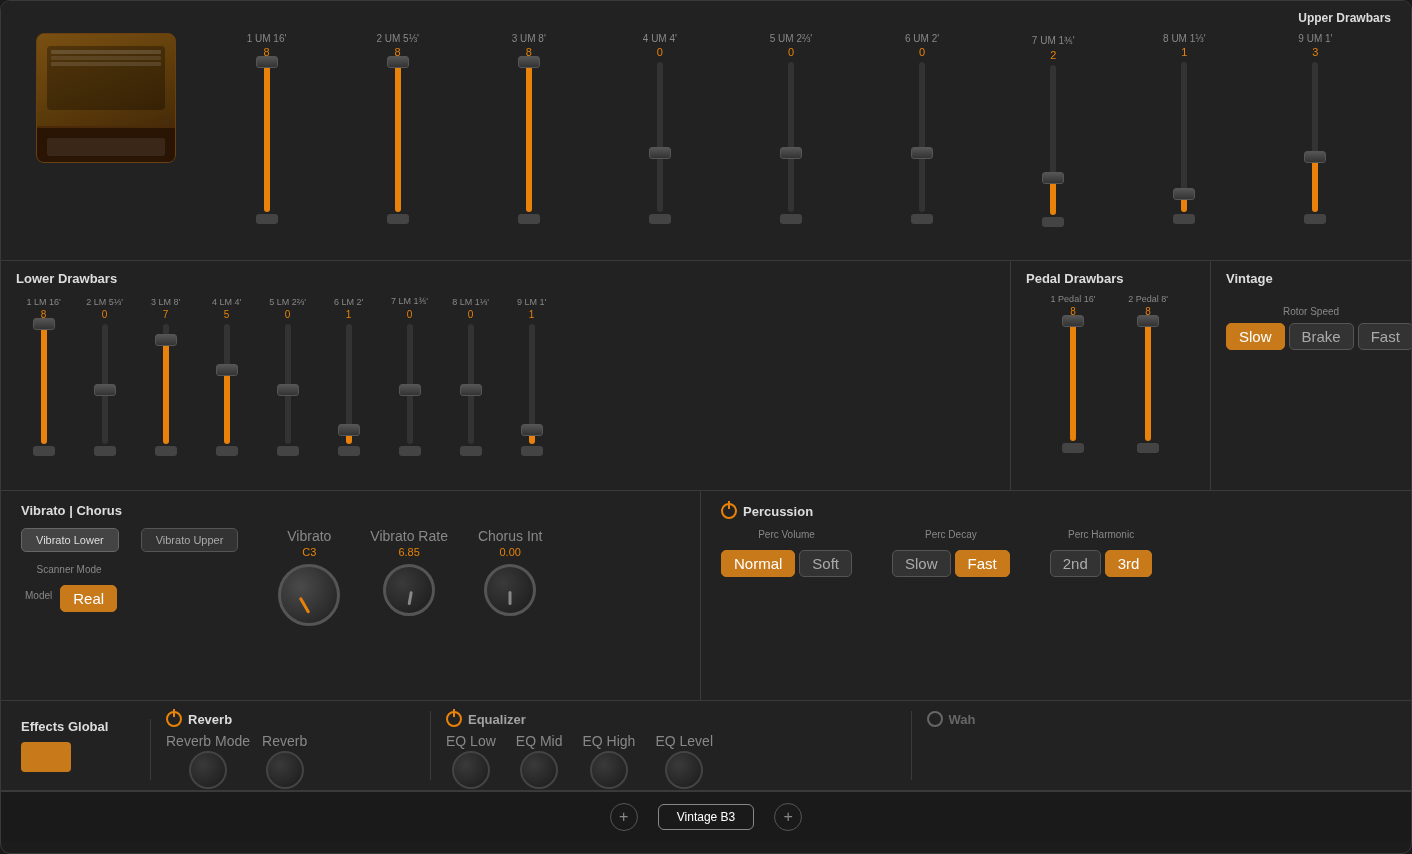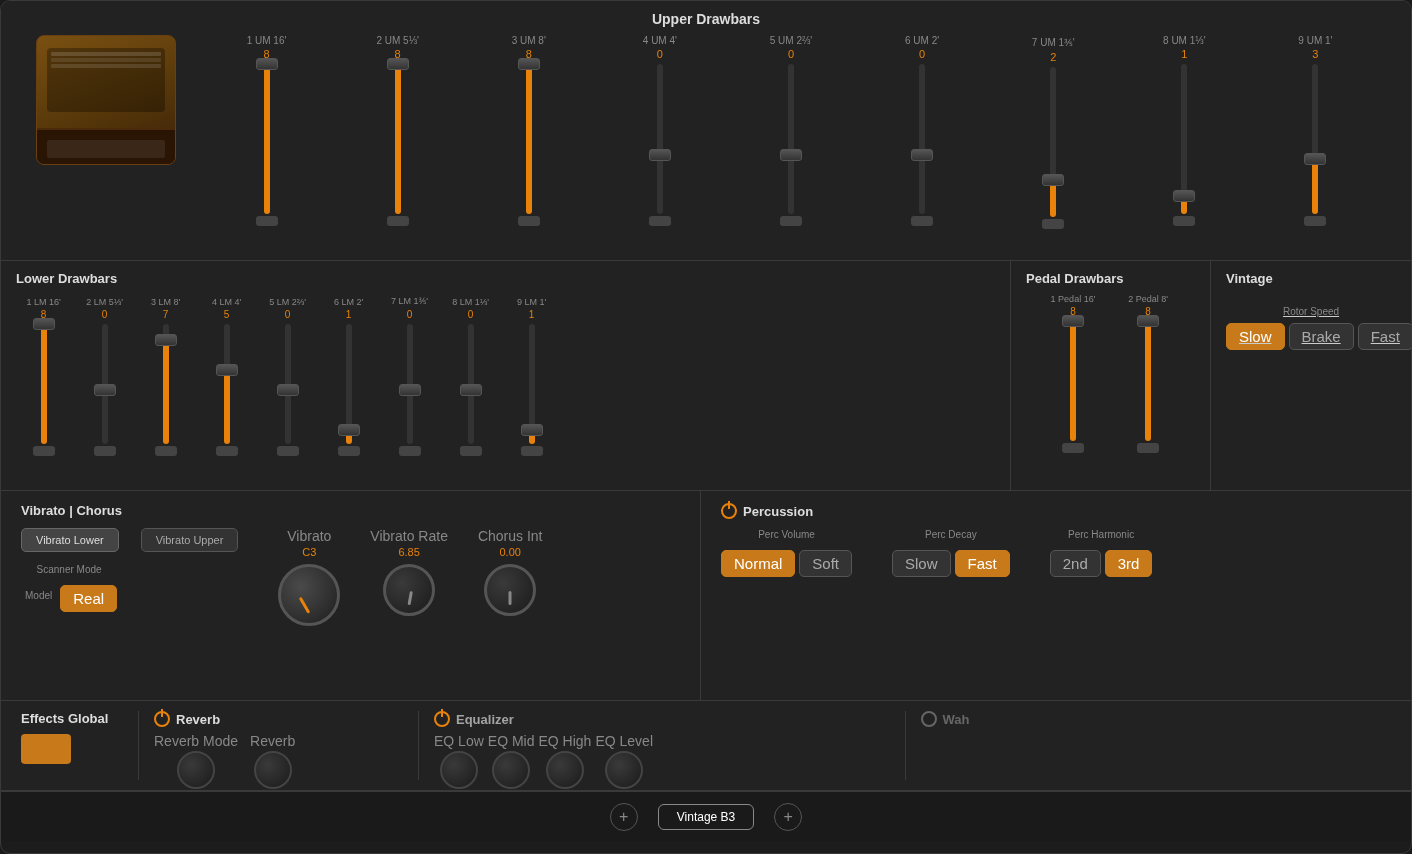--- a/index.html
+++ b/index.html
@@ -34,8 +34,8 @@
       height: 260px;
     }
     .section-title {
-      text-align: center;
-      font-size: 14px;
+      text-align: right;
+      font-size: 12px;
       font-weight: 600;
       color: #ddd;
       margin-bottom: 8px;

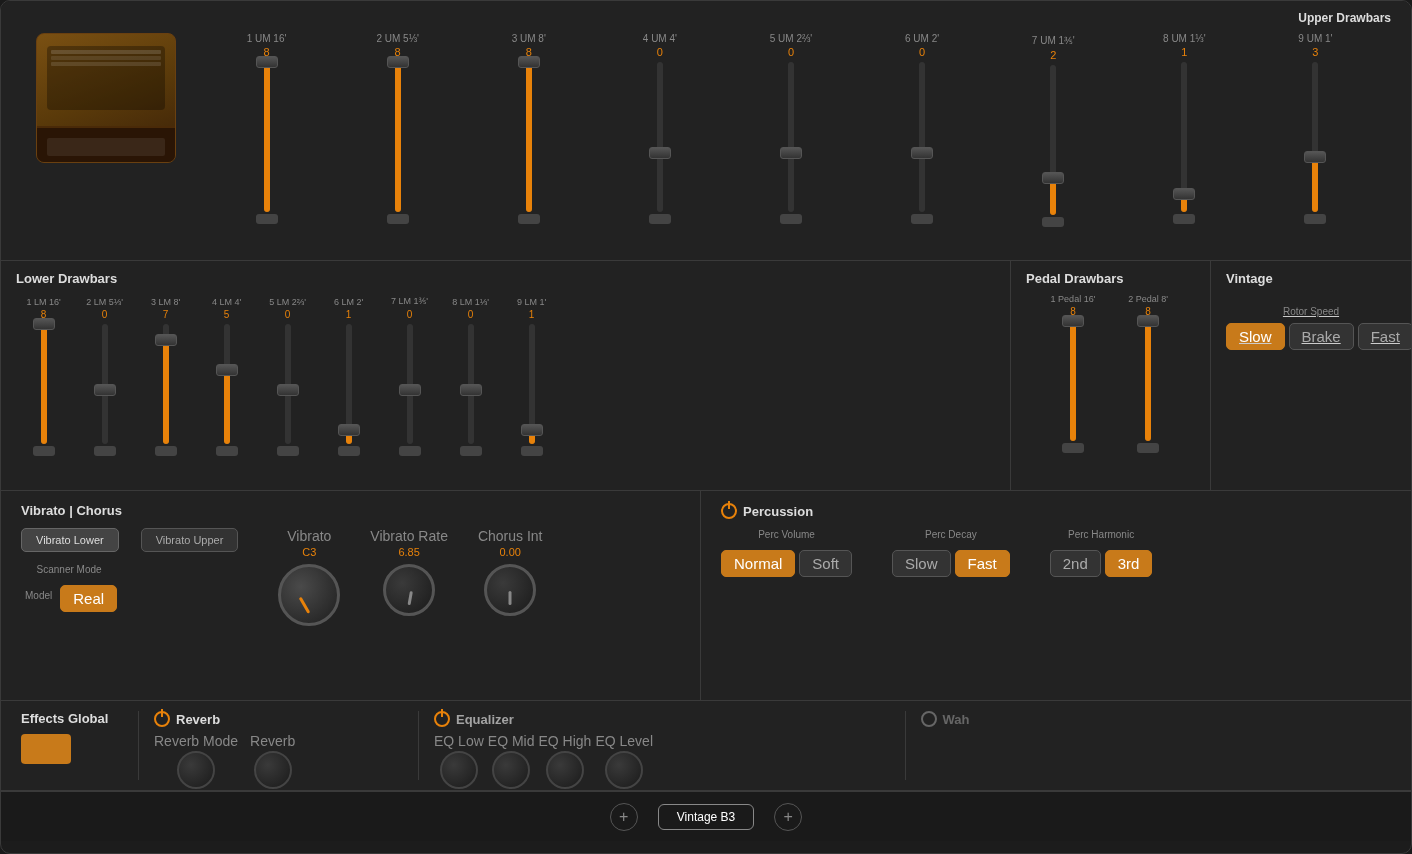--- a/index.html
+++ b/index.html
@@ -586,7 +586,7 @@
 
     <div class="rotation-section">
       <div class="sub-section-title">Vintage</div>
-      <div style="margin-top:20px;text-decoration:underline;">
+      <div style="margin-top:20px;">
         <div class="rotor-speed-label">Rotor Speed</div>
         <div class="btn-group">
           <button class="btn active">Slow</button>

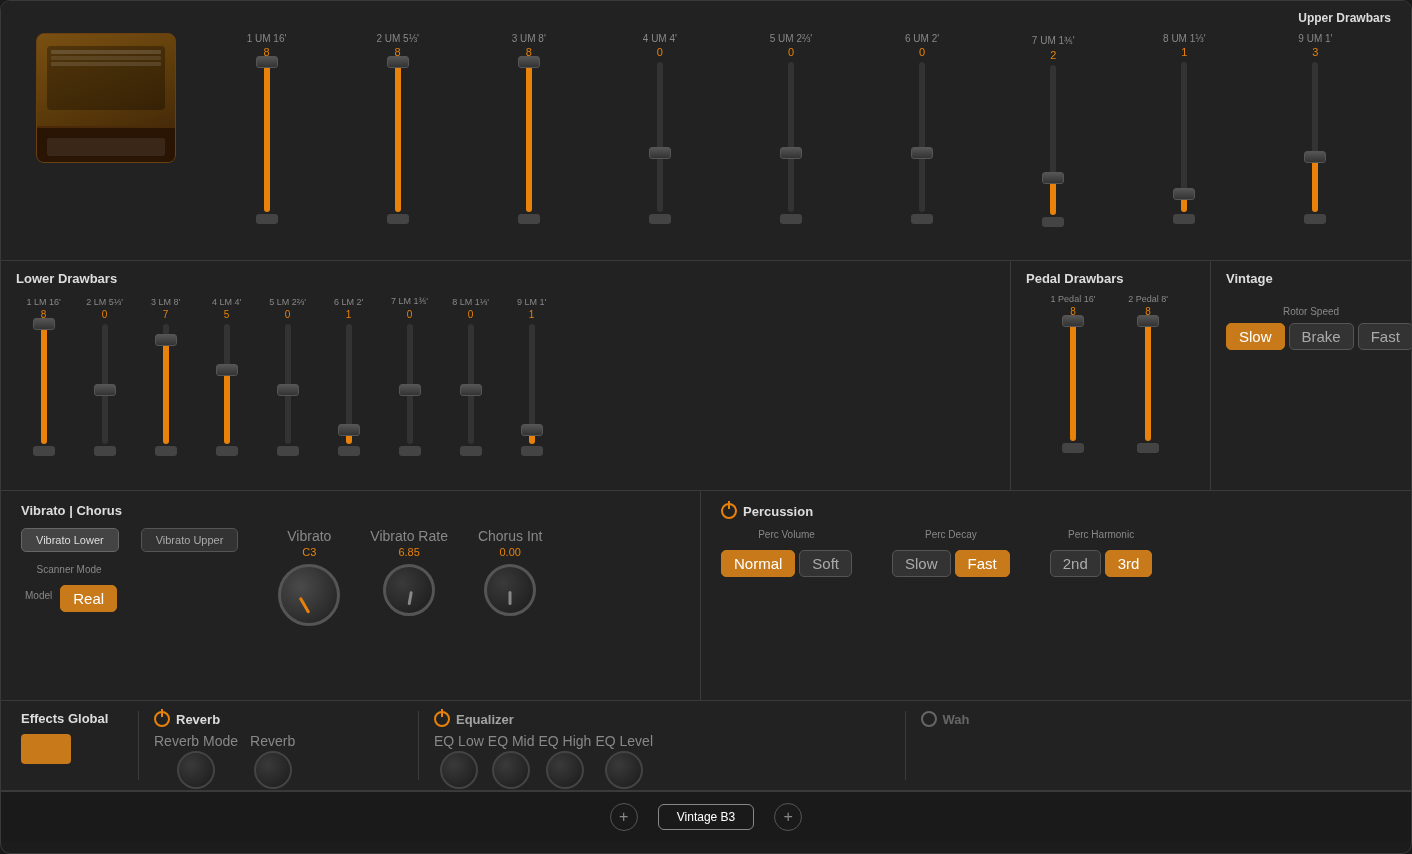--- a/index.html
+++ b/index.html
@@ -675,7 +675,7 @@
   </div>
 
   <div class="effects-section">
-    <div style="width:118px;border-right:1px solid #3a3a3a;padding-right:15px;">
+    <div style="width:130px;border-right:1px solid #3a3a3a;padding-right:15px;margin-top:8px;">
       <div style="font-size:13px;font-weight:600;color:#ddd;margin-bottom:8px;">Effects Global</div>
       <div style="width:50px;height:30px;background:#c87a1a;border-radius:4px;"></div>
     </div>

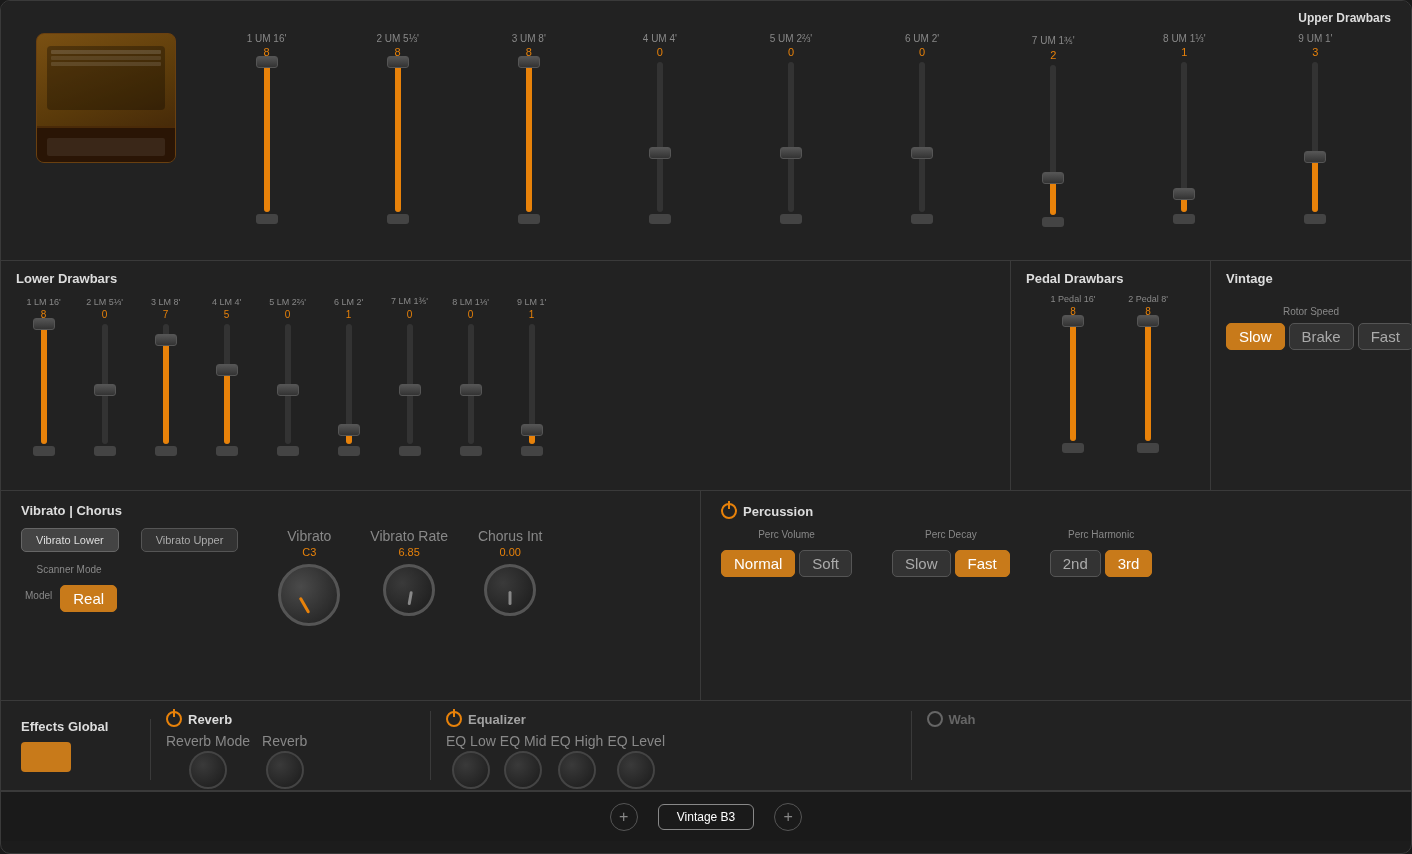--- a/index.html
+++ b/index.html
@@ -703,7 +703,7 @@
           <span class="power-icon"></span>
           <span style="font-size:13px;font-weight:600;color:#a3a3a3;">Equalizer</span>
         </div>
-        <div style="display:flex;gap:4px;">
+        <div style="display:flex;gap:20px;">
           <div class="knob-container">
             <span class="knob-label">EQ Low</span>
             <div class="knob" style="width:38px;height:38px;background:radial-gradient(circle at 35% 35%, #3a3a3a, #1a1a1a);border:2px solid #444;"></div>

